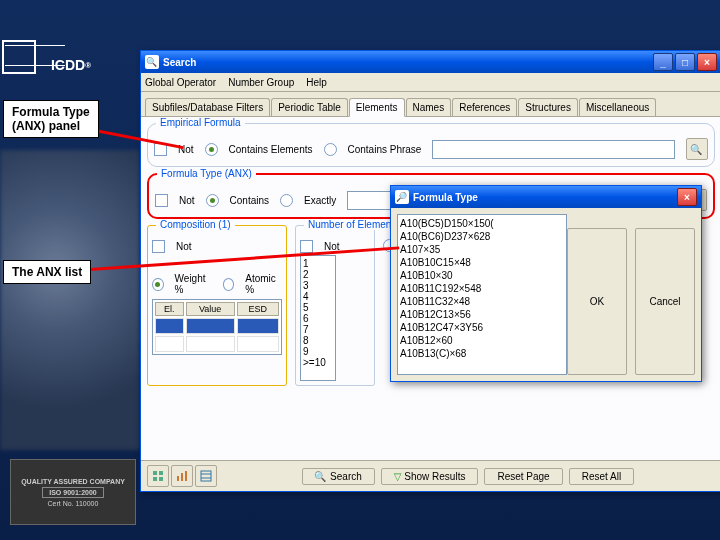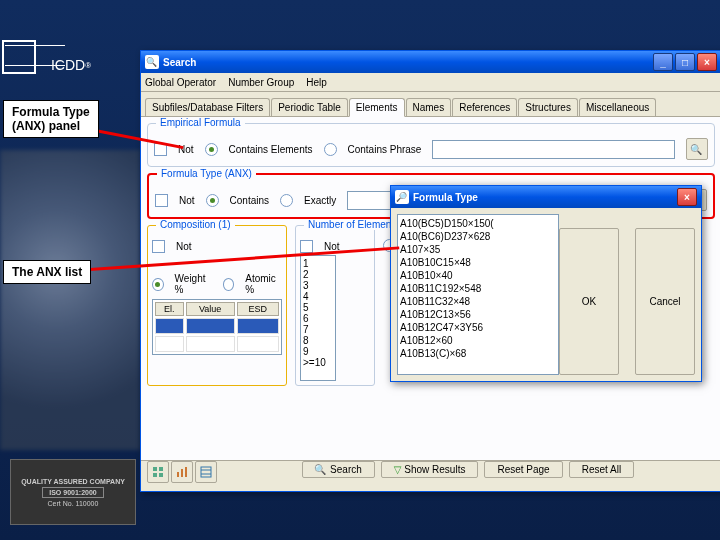--- a/index.html
+++ b/index.html
@@ -6,7 +6,7 @@
 .slide{position:relative;width:720px;height:540px;background:linear-gradient(180deg,#102c5e 0%,#0a1f47 100%)}
 .sideimg{position:absolute;left:0;top:150px;width:140px;height:300px;background:radial-gradient(circle at 40% 40%,#aab5c5 0%,#6d7a8f 30%,#3a4556 70%);opacity:.6;filter:blur(2px)}
 .logo-area{position:absolute;left:0;top:0;width:140px;height:100px}
-.icdd-logo{position:absolute;left:36px;top:50px;width:70px;height:30px;color:#fff;font-weight:normal;font-size:14px;display:flex;align-items:center;justify-content:center}
+.icdd-logo{position:absolute;left:36px;top:50px;width:70px;height:30px;color:#fff;font-weight:bold;font-size:14px;display:flex;align-items:center;justify-content:center}
 .logo-lines{position:absolute;left:5px;top:45px}
 .logo-lines::before,.logo-lines::after{content:"";position:absolute;width:60px;height:1px;background:#fff}
 .logo-lines::before{top:0}

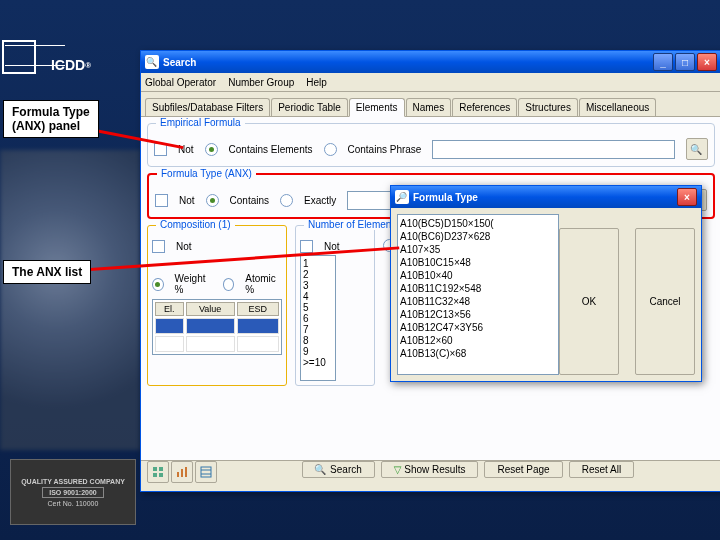--- a/index.html
+++ b/index.html
@@ -27,7 +27,7 @@
 .tab{padding:3px 6px;font-size:10px;background:#ece9d8;border:1px solid #aca899;border-bottom:none;margin-right:1px;border-radius:3px 3px 0 0}
 .tab.active{background:#fcfcfe;position:relative;top:1px;border-bottom:1px solid #fcfcfe}
 .content{flex:1;background:#fcfcfe;padding:6px;position:relative}
-.group{border:1px solid #bfcde0;border-radius:4px;padding:14px 6px 6px 6px;margin-bottom:6px;position:relative;background:#fcfcfe}
+.group{border:1px solid #bfcde0;border-radius:10px;padding:14px 6px 6px 6px;margin-bottom:6px;position:relative;background:#fcfcfe}
 .group.hl{border:2px solid #e00}
 .group-title{position:absolute;top:-7px;left:8px;background:#fcfcfe;padding:0 4px;font-size:10px;color:#0054e3}
 .row{display:flex;align-items:center;gap:11px}

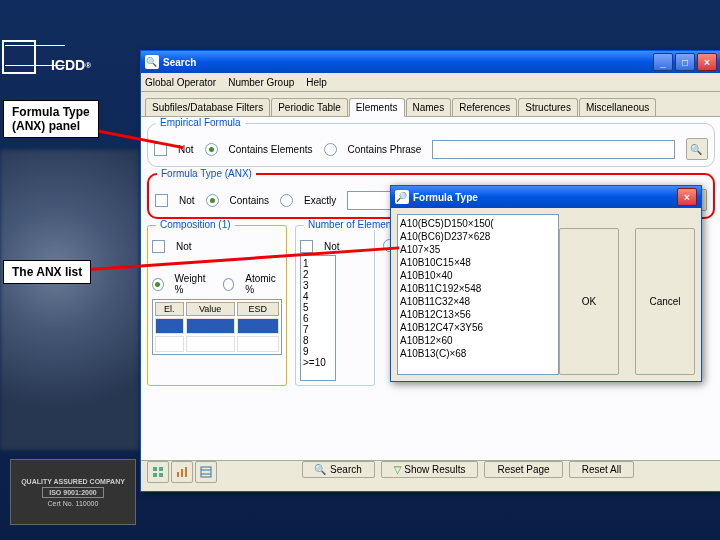--- a/index.html
+++ b/index.html
@@ -243,7 +243,7 @@
         <div>A10(BC6)D237×628</div>
         <div>A107×35</div>
         <div>A10B10C15×48</div>
-        <div>A10B10×40</div>
+        <div>A10B10×30</div>
         <div>A10B11C192×548</div>
         <div>A10B11C32×48</div>
         <div>A10B12C13×56</div>

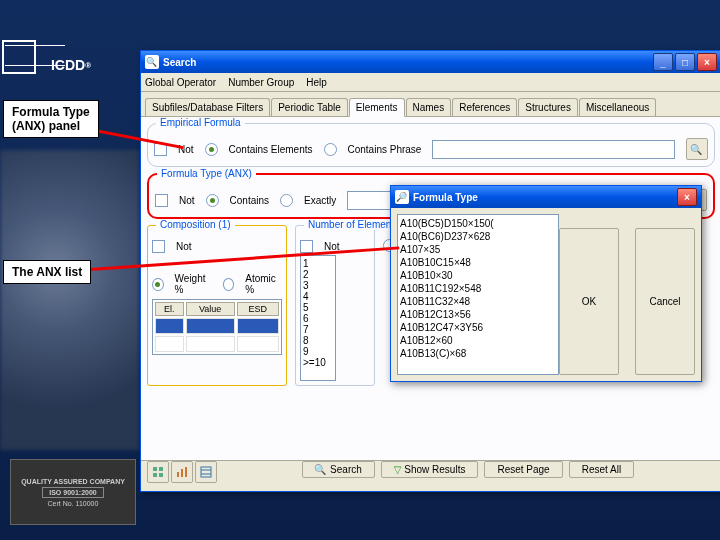--- a/index.html
+++ b/index.html
@@ -48,7 +48,7 @@
 .ft-body{flex:1;padding:6px;display:flex;}
 .ft-list{flex:1;border:1px solid #7f9db9;background:#fff;overflow-y:scroll;padding:2px;font-size:10px;line-height:13px}
 .ft-list div{white-space:nowrap}
-.ft-btns{display:flex;justify-content:space-between;gap:16px;margin-top:14px}
+.ft-btns{display:flex;justify-content:space-between;gap:8px;margin-top:14px}
 .btn{padding:2px 12px;border:1px solid #aca899;background:#ece9d8;font-size:10px;border-radius:2px}
 .footer{height:30px;background:#ece9d8;border-top:1px solid #aca899;display:flex;align-items:flex-start;padding:0 6px;gap:4px}
 .footer-left{display:flex;gap:2px}

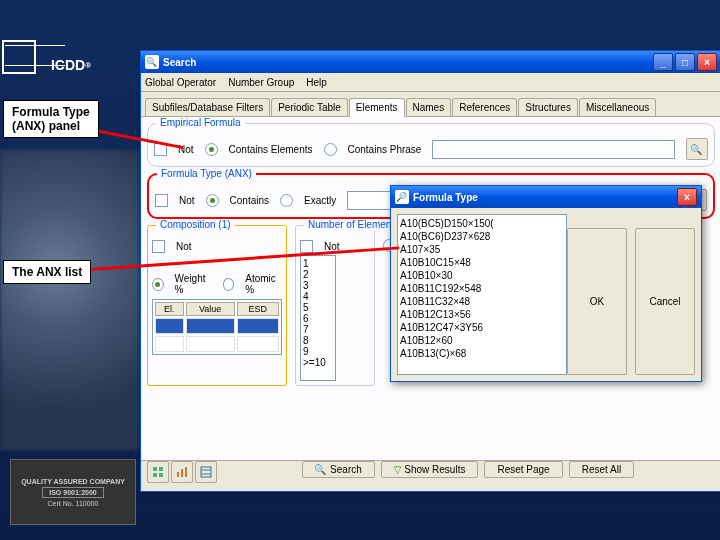--- a/index.html
+++ b/index.html
@@ -50,7 +50,7 @@
 .ft-list div{white-space:nowrap}
 .ft-btns{display:flex;justify-content:space-between;gap:8px;margin-top:14px}
 .btn{padding:2px 12px;border:1px solid #aca899;background:#ece9d8;font-size:10px;border-radius:2px}
-.footer{height:30px;background:#ece9d8;border-top:1px solid #aca899;display:flex;align-items:flex-start;padding:0 6px;gap:4px}
+.footer{height:30px;background:#ece9d8;border-top:1px solid #aca899;display:flex;align-items:center;padding:0 6px;gap:4px}
 .footer-left{display:flex;gap:2px}
 .footer-right{flex:1;display:flex;justify-content:center;gap:6px}
 .svg-icon{width:12px;height:12px}

